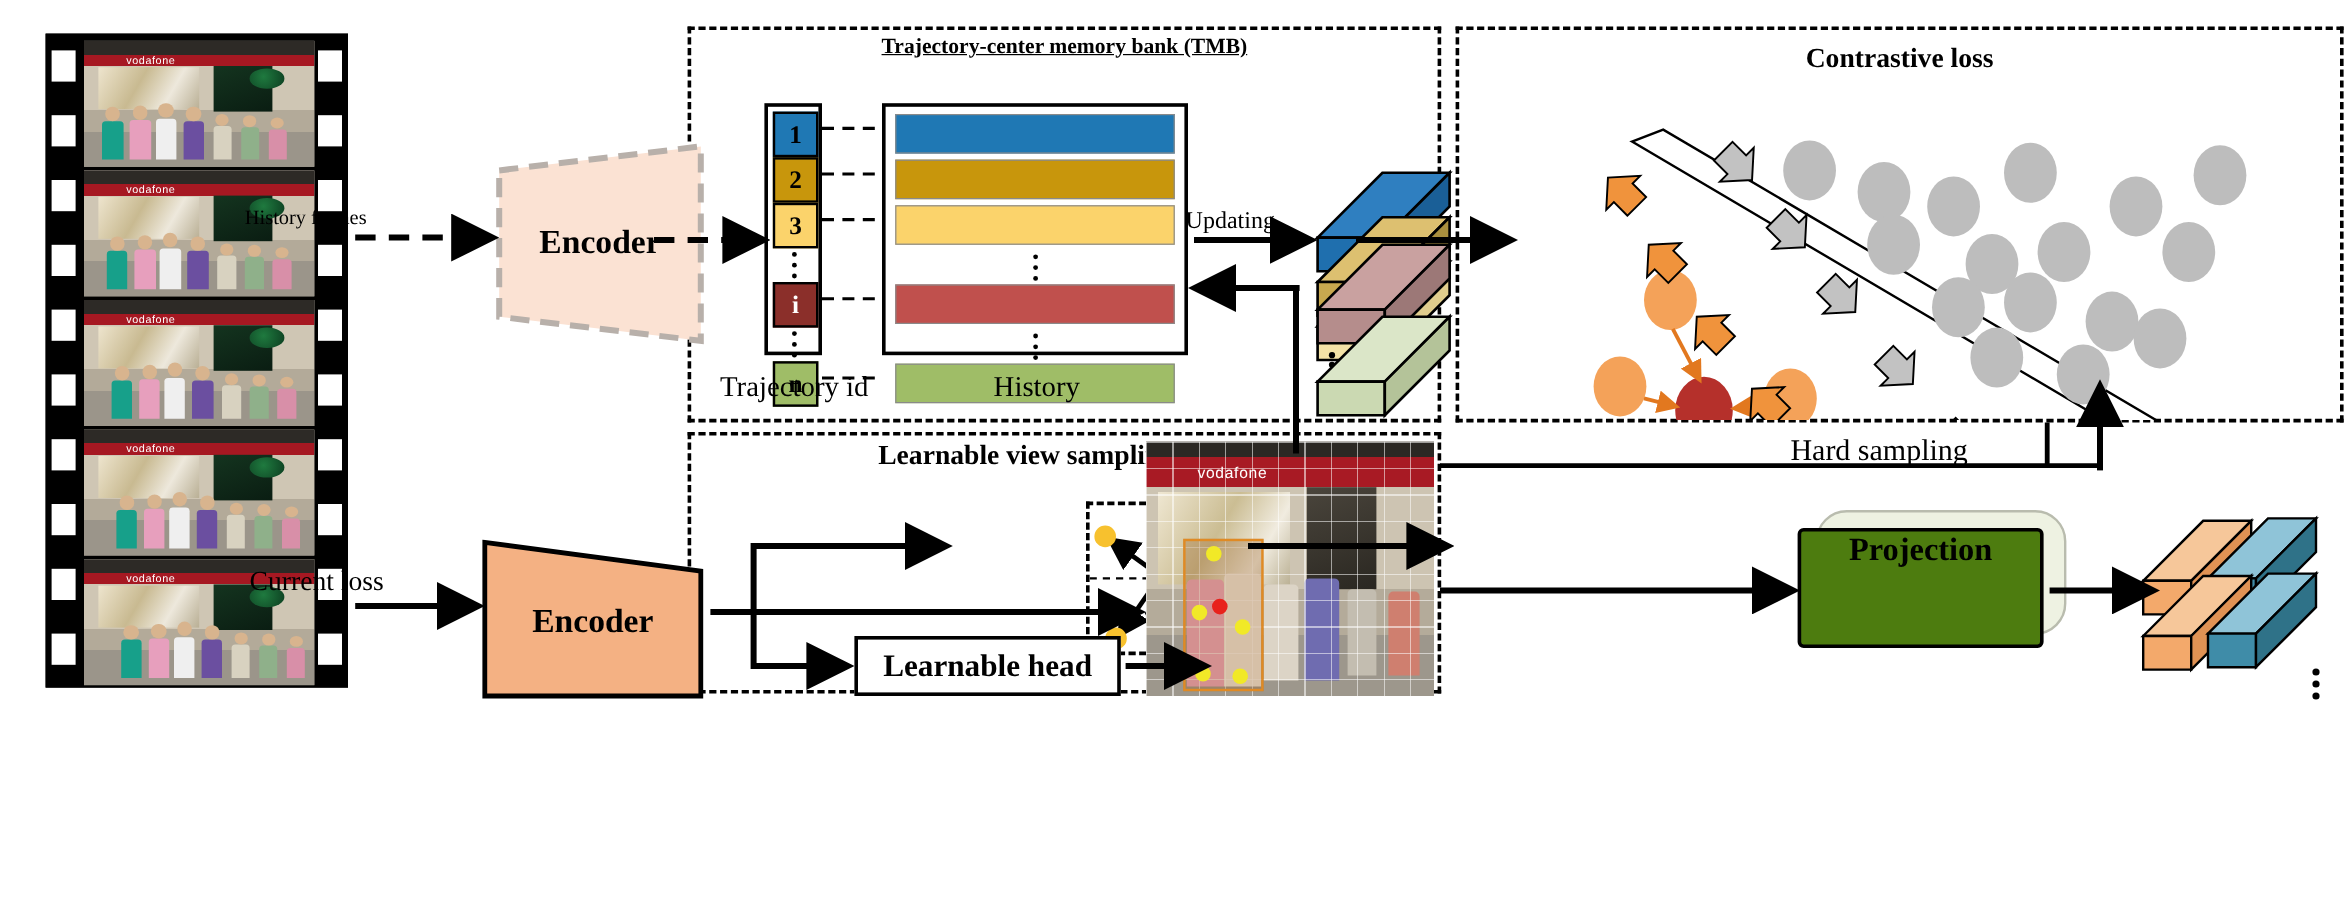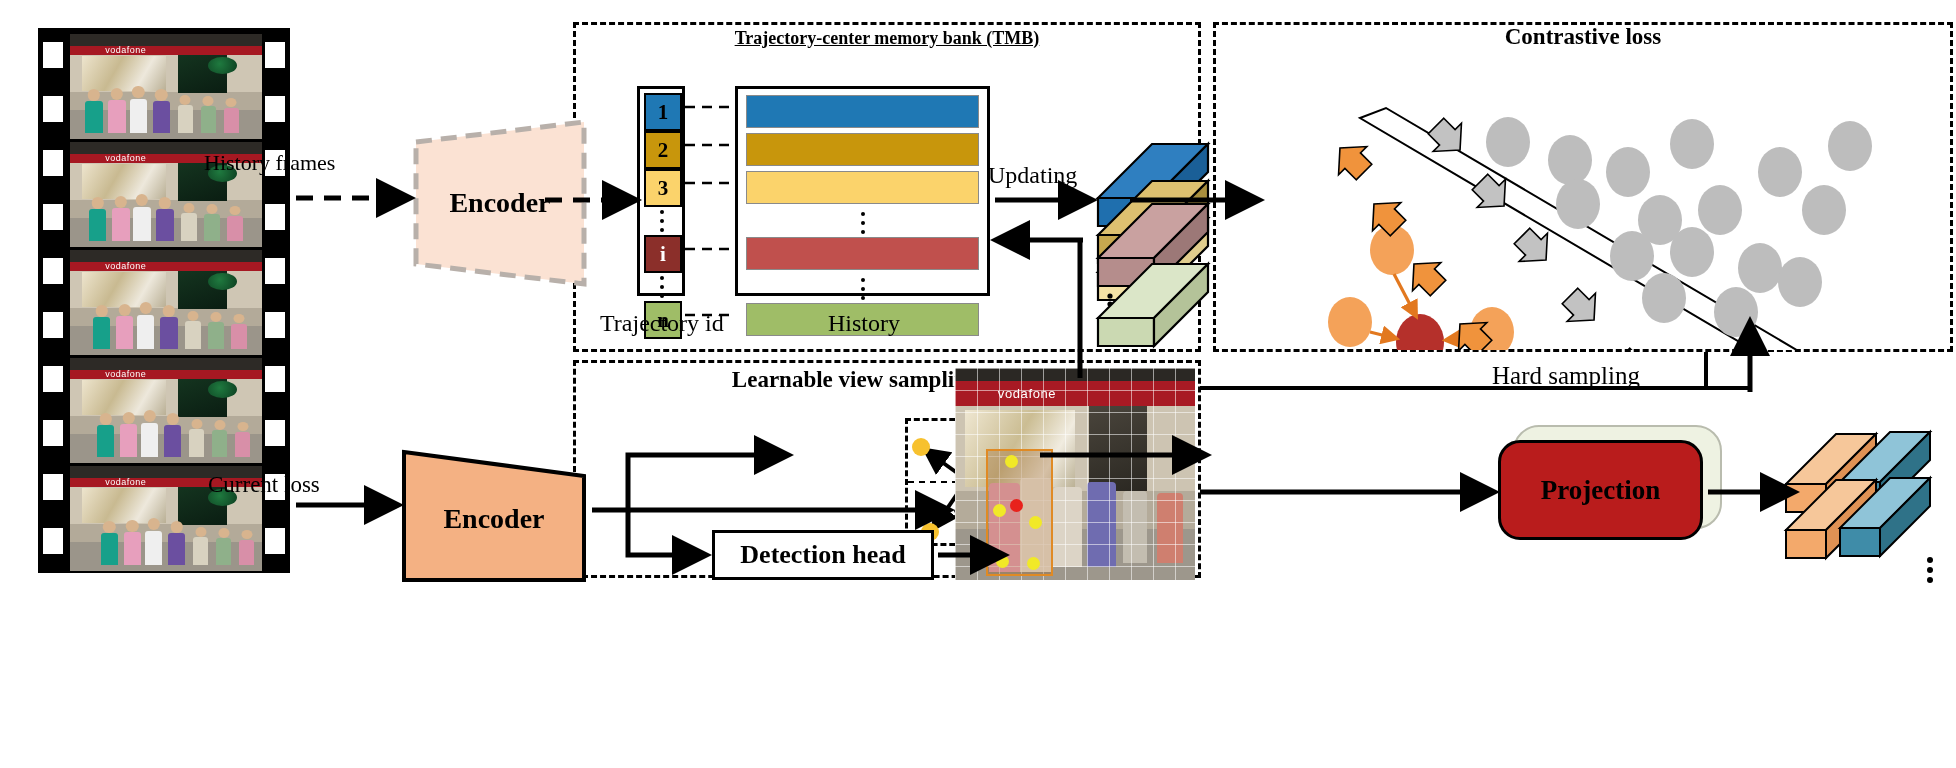--- a/index.html
+++ b/index.html
@@ -201,7 +201,7 @@
 <div class="panel-title" style="left:573px;top:28px;width:628px;text-align:center;font-size:18px;text-decoration:underline;">Trajectory-center memory bank (TMB)</div>
 
 <div class="panel" id="panel-contrastive" style="left:1213px;top:22px;width:740px;height:330px;"></div>
-<div class="panel-title" style="left:1213px;top:24px;width:740px;text-align:center;font-size:23px;">Contrastive loss</div>
+<div class="panel-title" style="left:1213px;top:36px;width:740px;text-align:center;font-size:23px;">Contrastive loss</div>
 
 <div class="panel" id="panel-lvs" style="left:573px;top:360px;width:628px;height:218px;"></div>
 <div class="panel-title" style="left:573px;top:367px;width:628px;text-align:center;font-size:23px;">Learnable view sampling (LVS)</div>

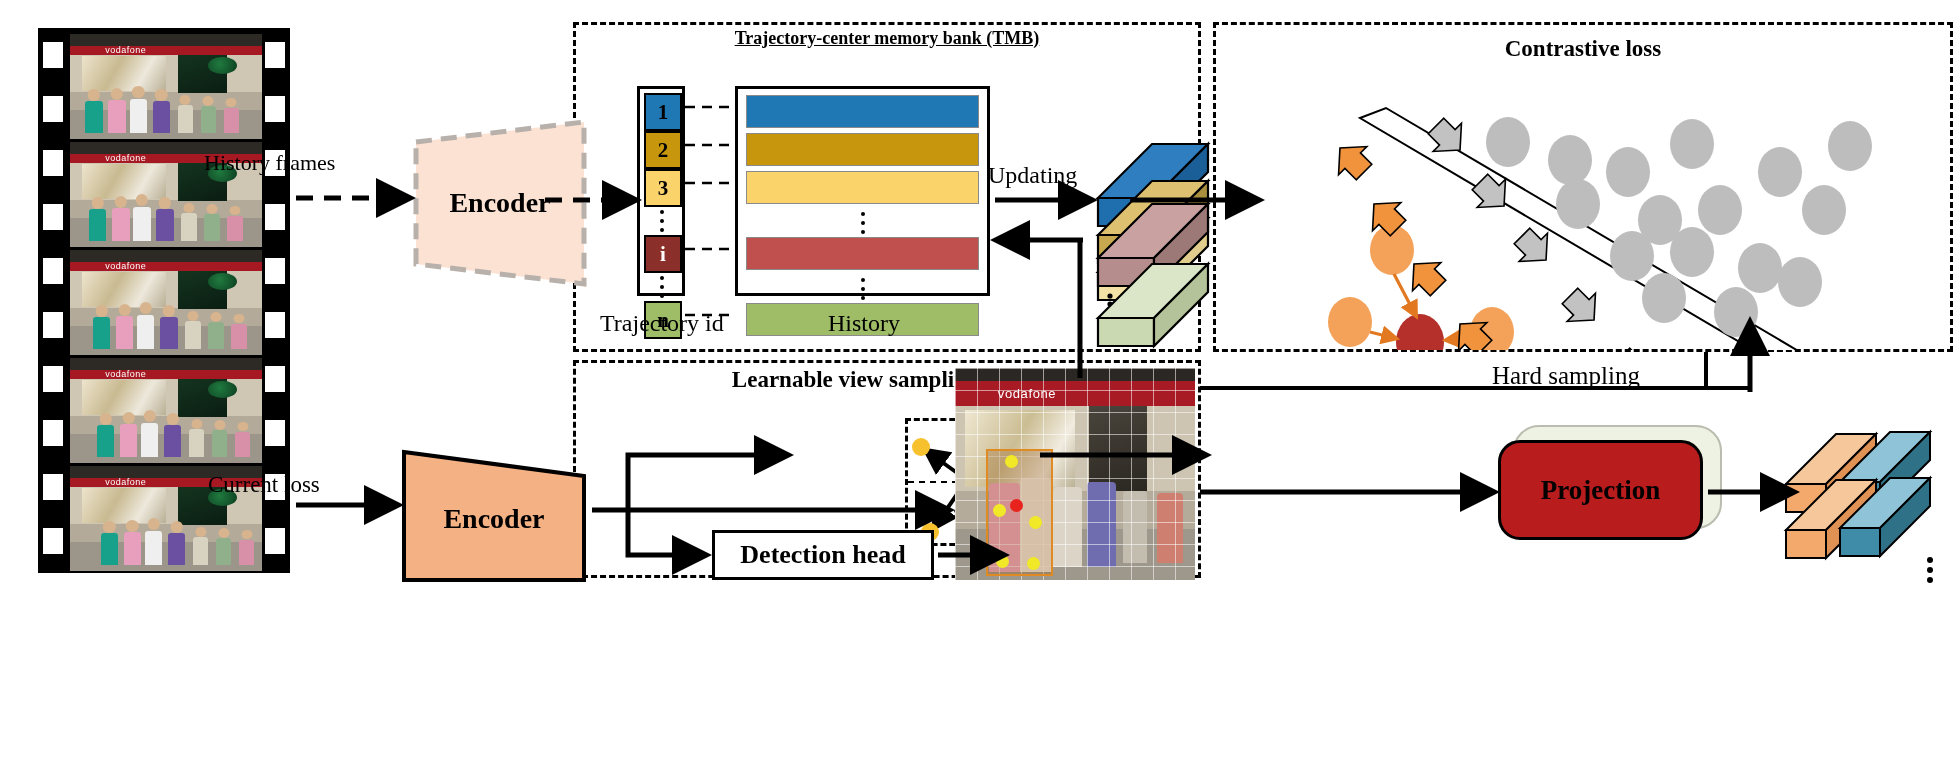--- a/index.html
+++ b/index.html
@@ -220,7 +220,7 @@
   <span class="etext lbl bold" style="font-size:28px;margin-top:22px">Encoder</span>
 </div>
 
-<span class="lbl abs" style="left:204px;top:150px;font-size:22px">History frames</span>
+<span class="lbl abs" style="left:204px;top:172px;font-size:17px">History frames</span>
 <span class="lbl abs" style="left:208px;top:472px;font-size:23px">Current loss</span>
 
 <div id="idcol" style="left:637px;top:86px;width:48px;height:210px;">

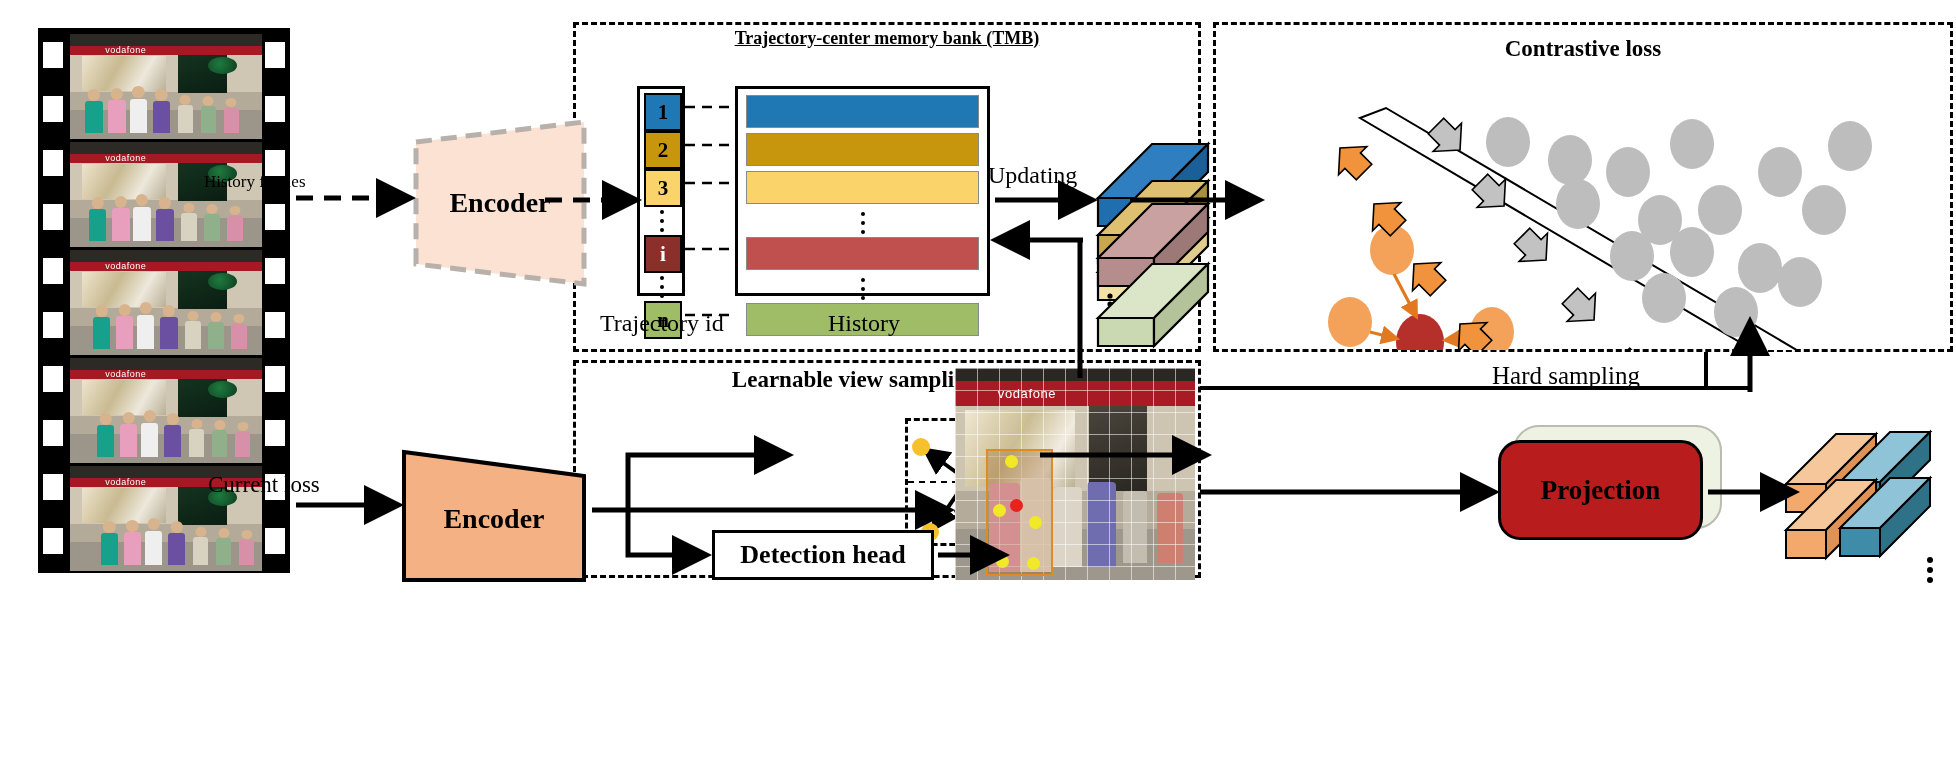--- a/index.html
+++ b/index.html
@@ -272,7 +272,7 @@
 <span class="lbl abs" style="left:600px;top:310px;font-size:24px">Trajectory id</span>
 <span class="lbl abs" style="left:828px;top:310px;font-size:24px">History</span>
 
-<span class="lbl abs" style="left:988px;top:162px;font-size:24px">Updating</span>
+<span class="lbl abs" style="left:988px;top:173px;font-size:20px">Updating</span>
 
 <svg class="prism" style="left:1090px;top:80px;width:130px;height:240px" viewBox="0 0 130 240">
 

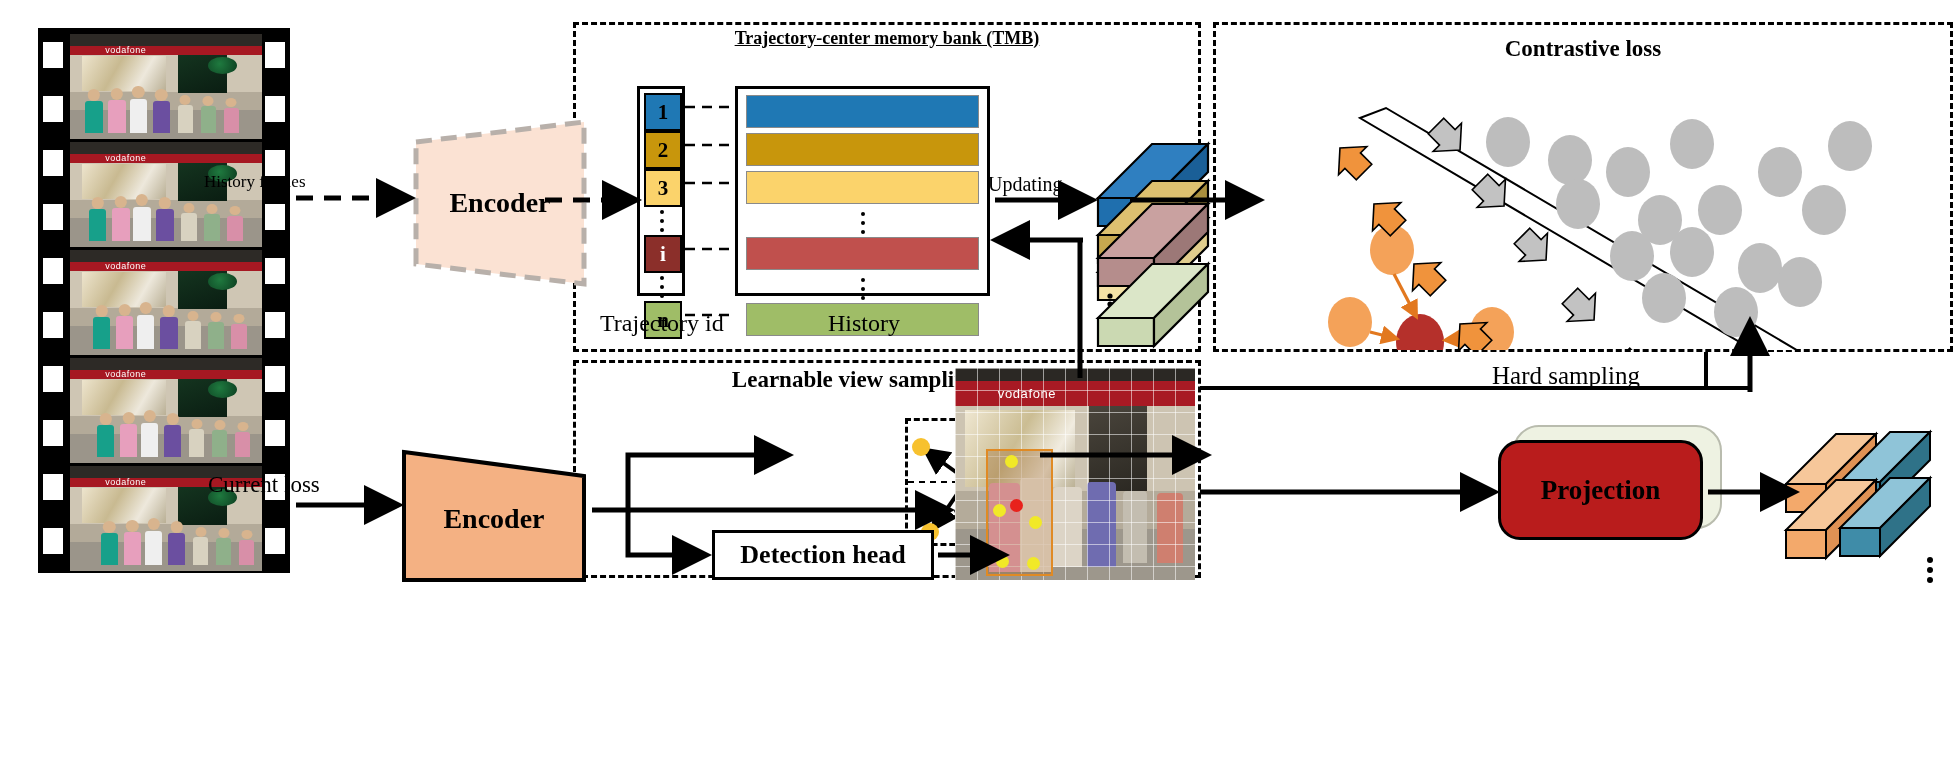--- a/index.html
+++ b/index.html
@@ -76,8 +76,8 @@
   
   #projshadow{position:absolute;background:#eef2e2;border:2px solid #b9bcae;
               border-radius:26px;}
-  #projbox{position:absolute;background:#b91c1c;border:3px solid #000;
-           border-radius:22px;display:flex;align-items:center;justify-content:center;
+  #projbox{position:absolute;background:#4d7c0f;border:3px solid #000;
+           border-radius:5px;display:flex;align-items:flex-start;justify-content:center;
            font-weight:bold;box-sizing:border-box;}
 
   

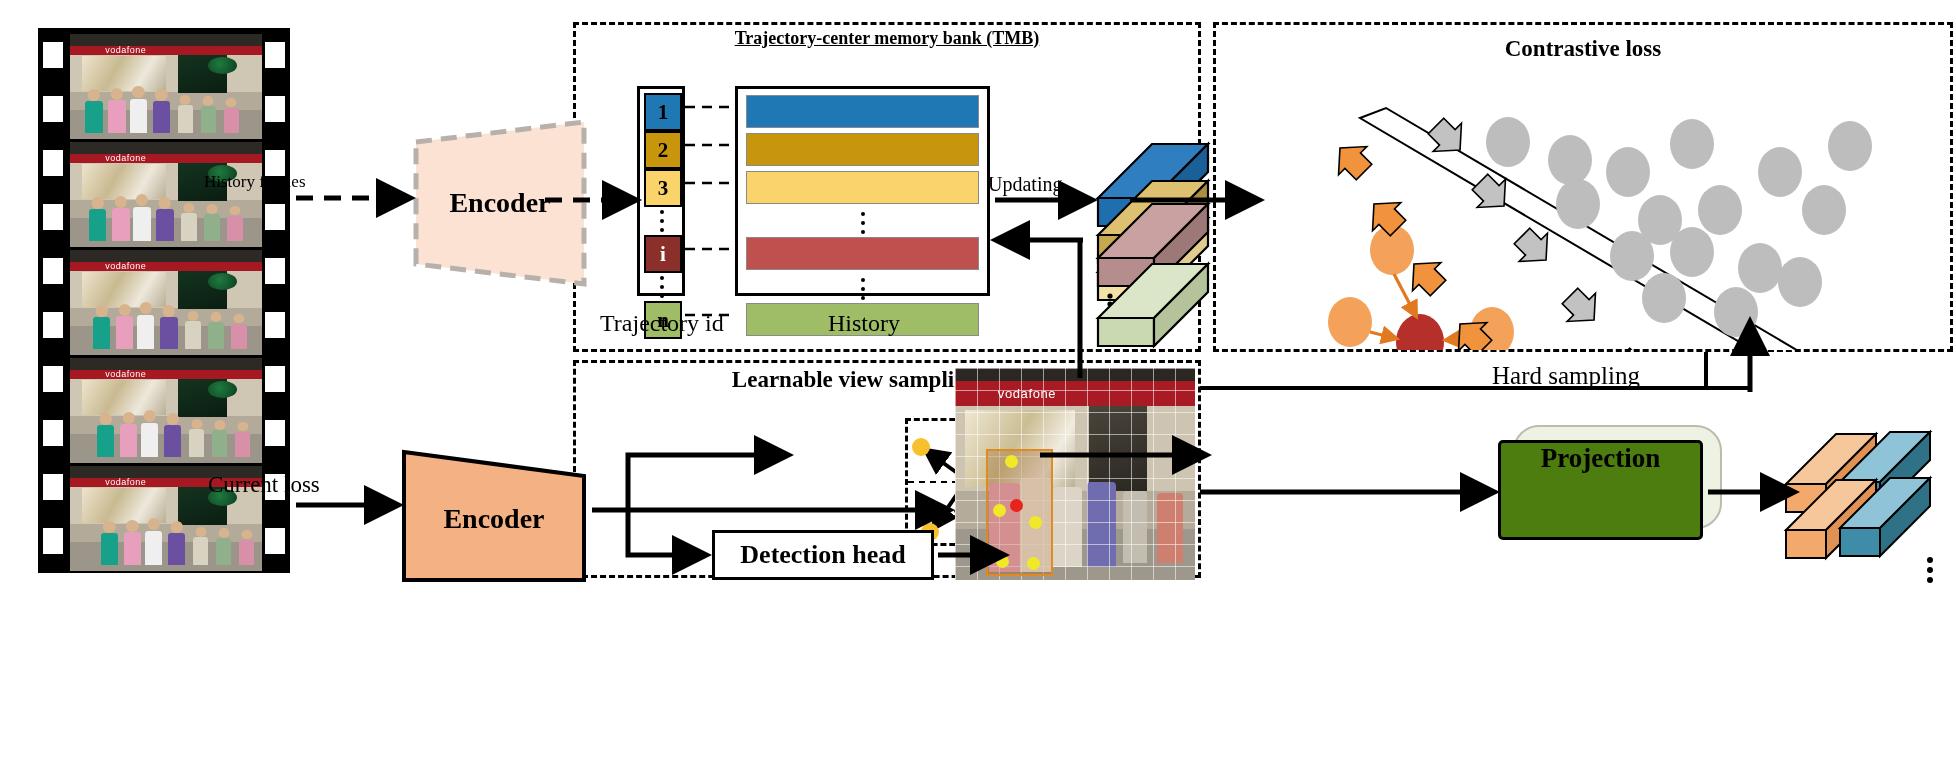--- a/index.html
+++ b/index.html
@@ -439,7 +439,7 @@
 <span class="lbl abs" style="left:1050px;top:472px;font-size:25px">Offsets</span>
 
 <div id="dethead" style="left:712px;top:530px;width:222px;height:50px;font-size:26px">
-  <span>Detection head</span>
+  <span>Learnable head</span>
 </div>
 
 <div id="curframe" style="left:955px;top:368px;width:240px;height:212px">

